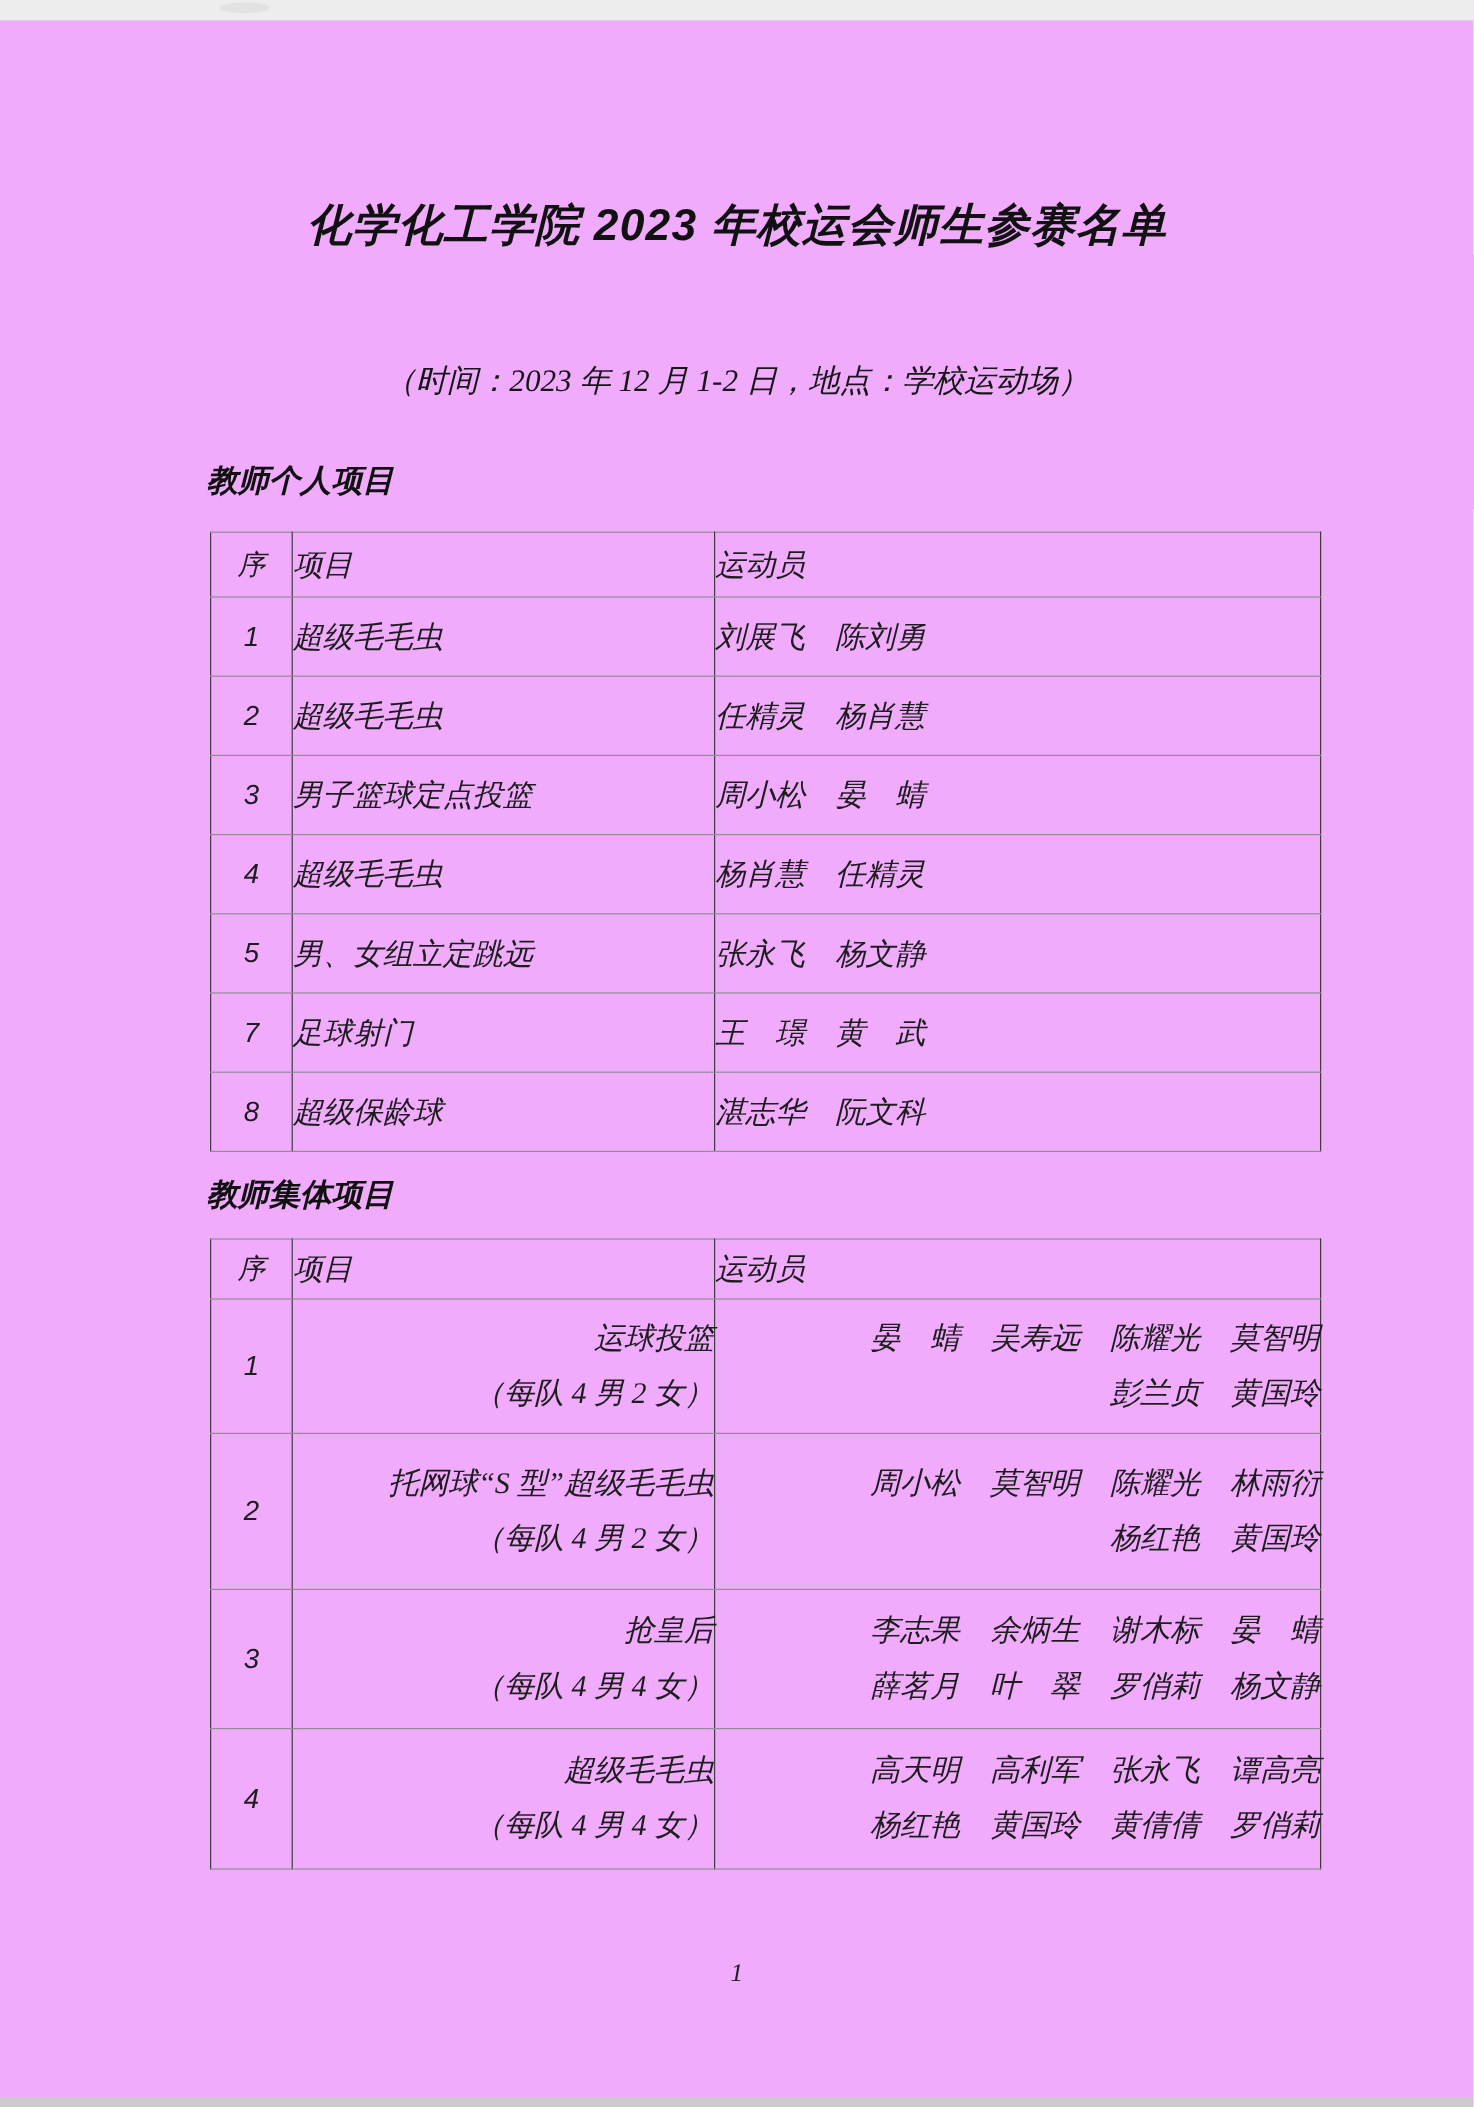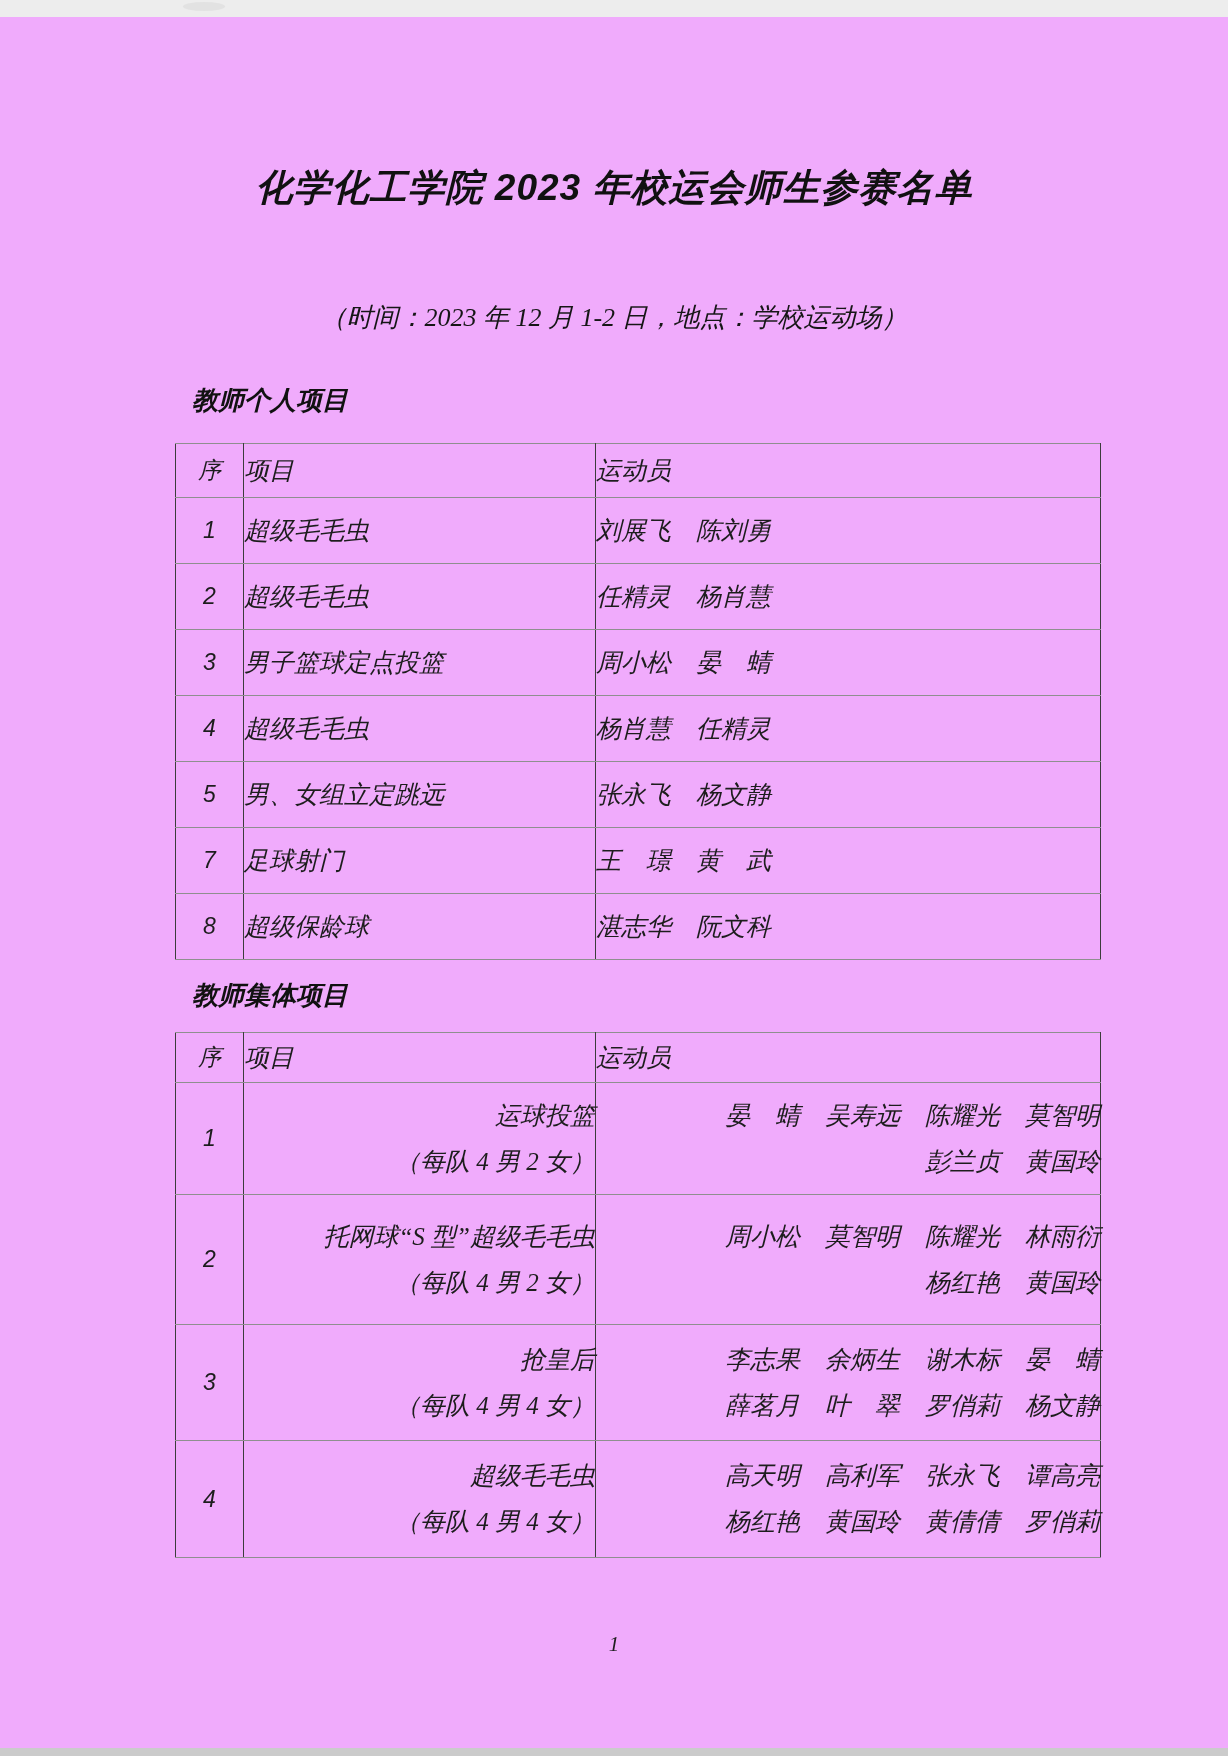--- a/index.html
+++ b/index.html
@@ -39,7 +39,7 @@
     font-size: 26px; color: #161616; margin-top: 44px;
   }
   .sec-heading {
-    position: absolute; left: 192px;
+    position: absolute; left: 172px;
     font-family: "Liberation Sans", "DejaVu Sans", sans-serif;
     font-weight: 700; font-size: 26px; color: #111111;
   }

